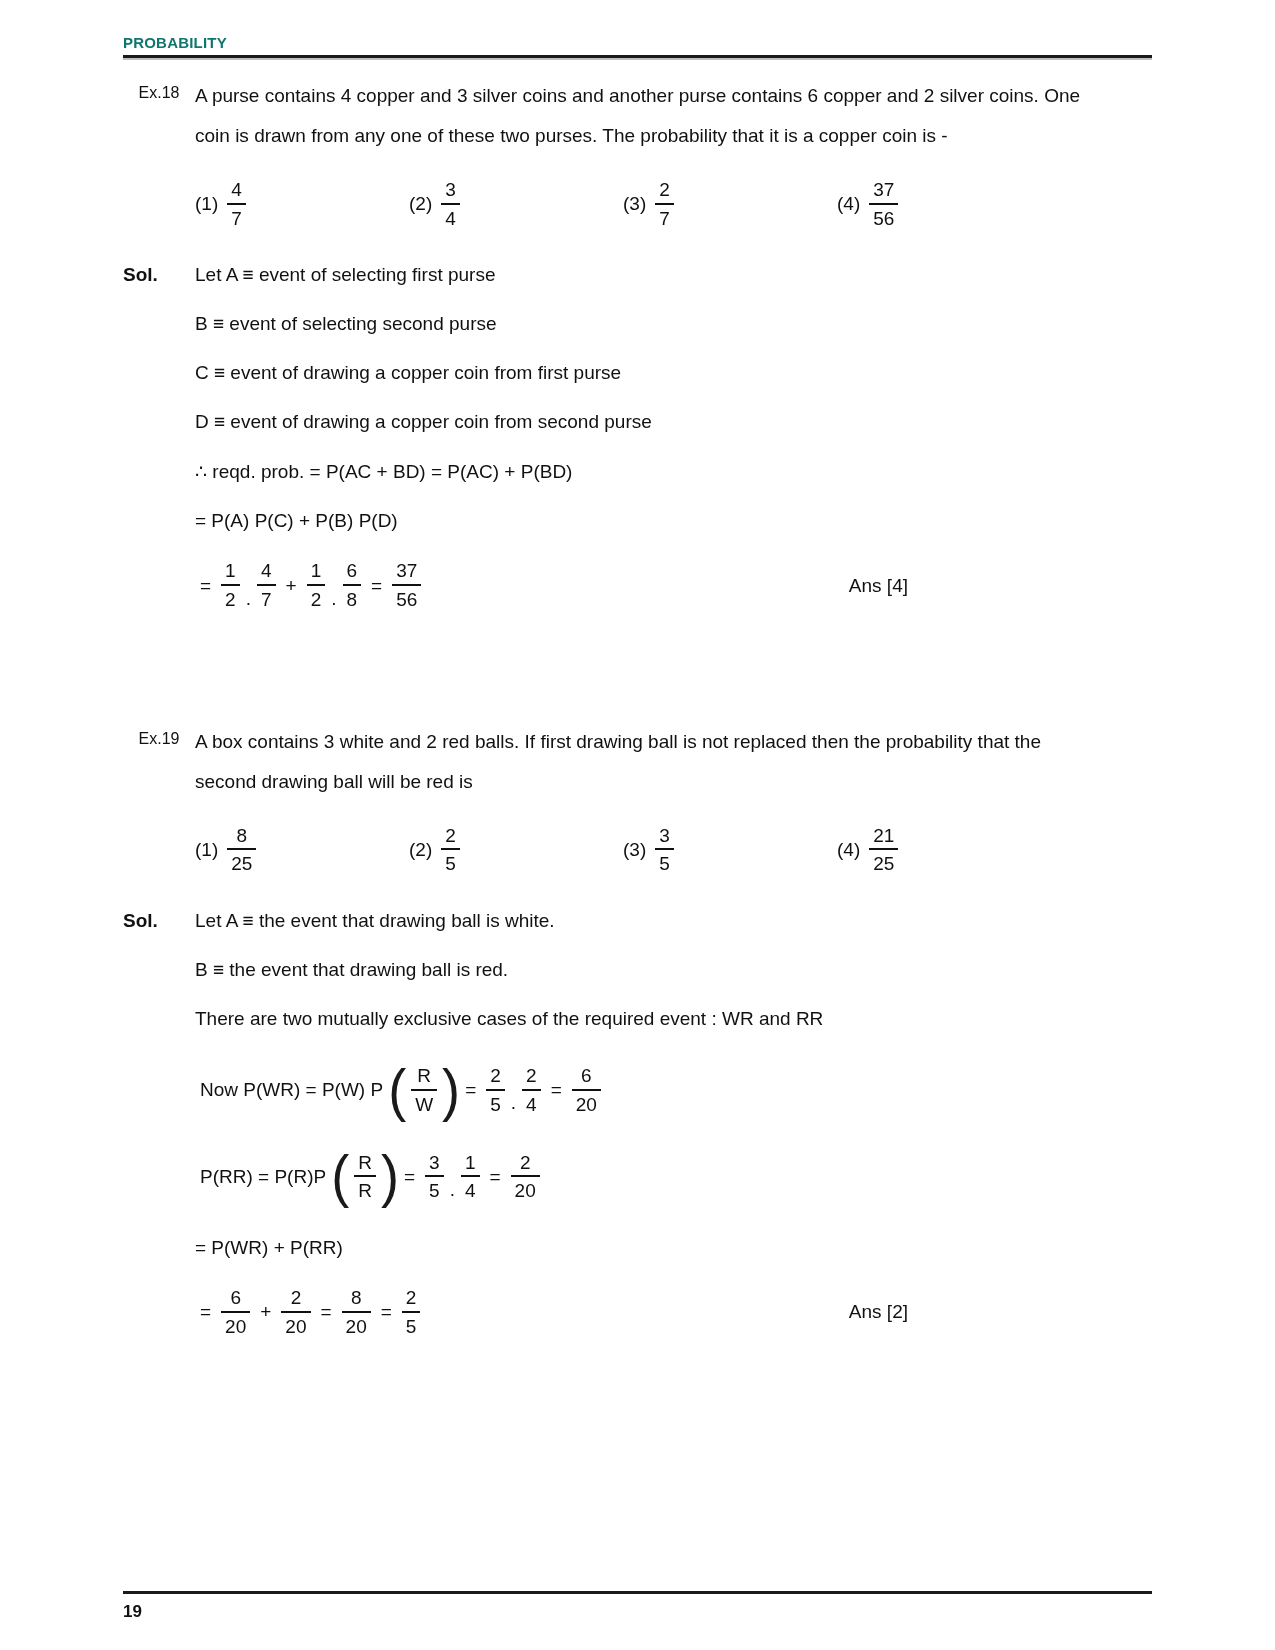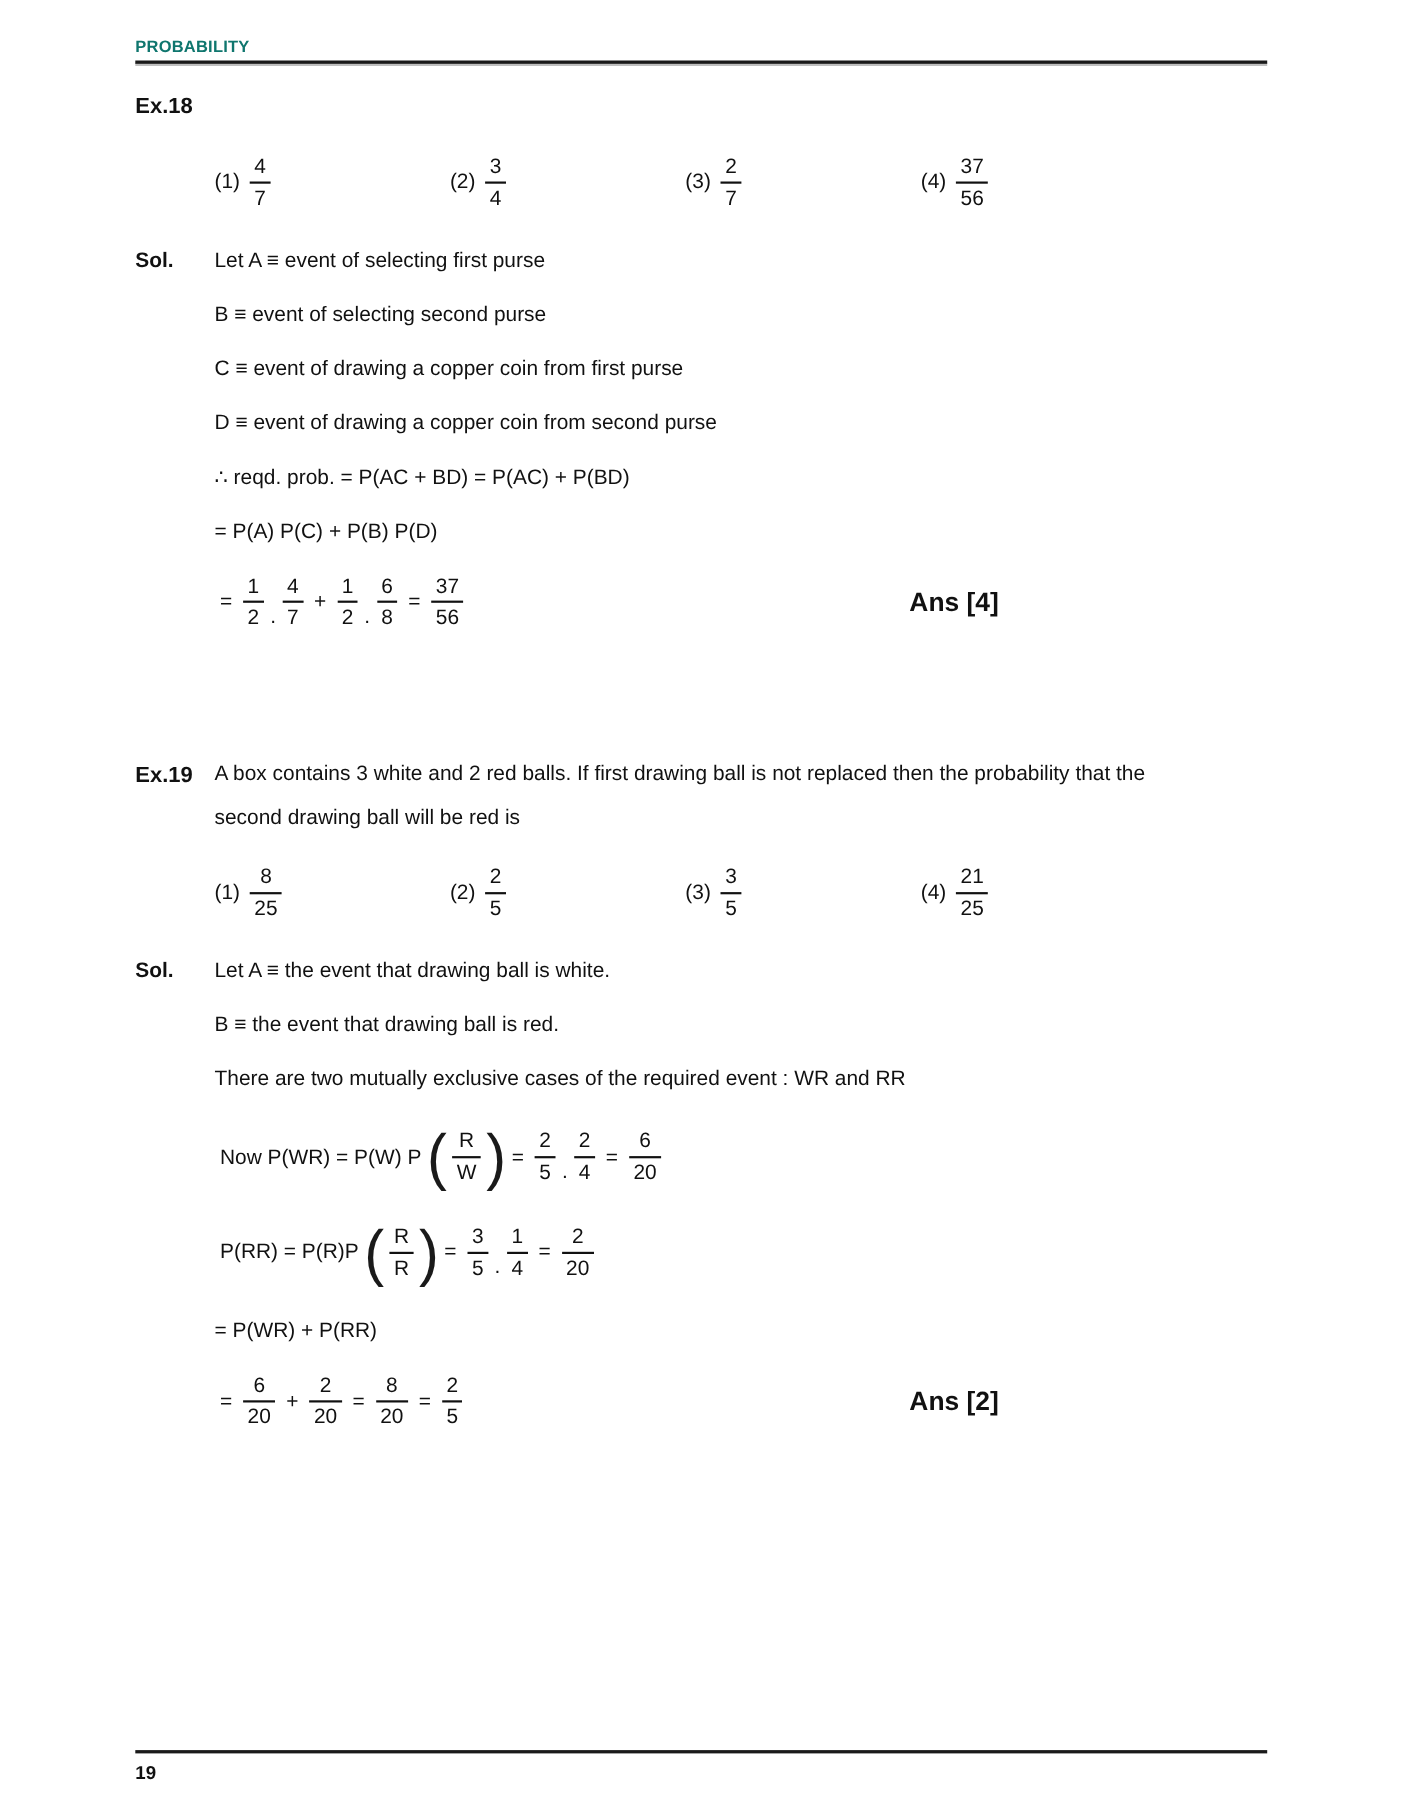--- a/index.html
+++ b/index.html
@@ -34,9 +34,10 @@
   .q-row { display: flex; margin-top: 18px; }
   .ex-label {
     flex: 0 0 72px;
-    font-weight: bold;
-    font-size: 20px;
+    font-weight: normal;
+    font-size: 16px;
     line-height: 2.1;
+    text-align: center;
   }
   .q-text {
     font-size: 19px;

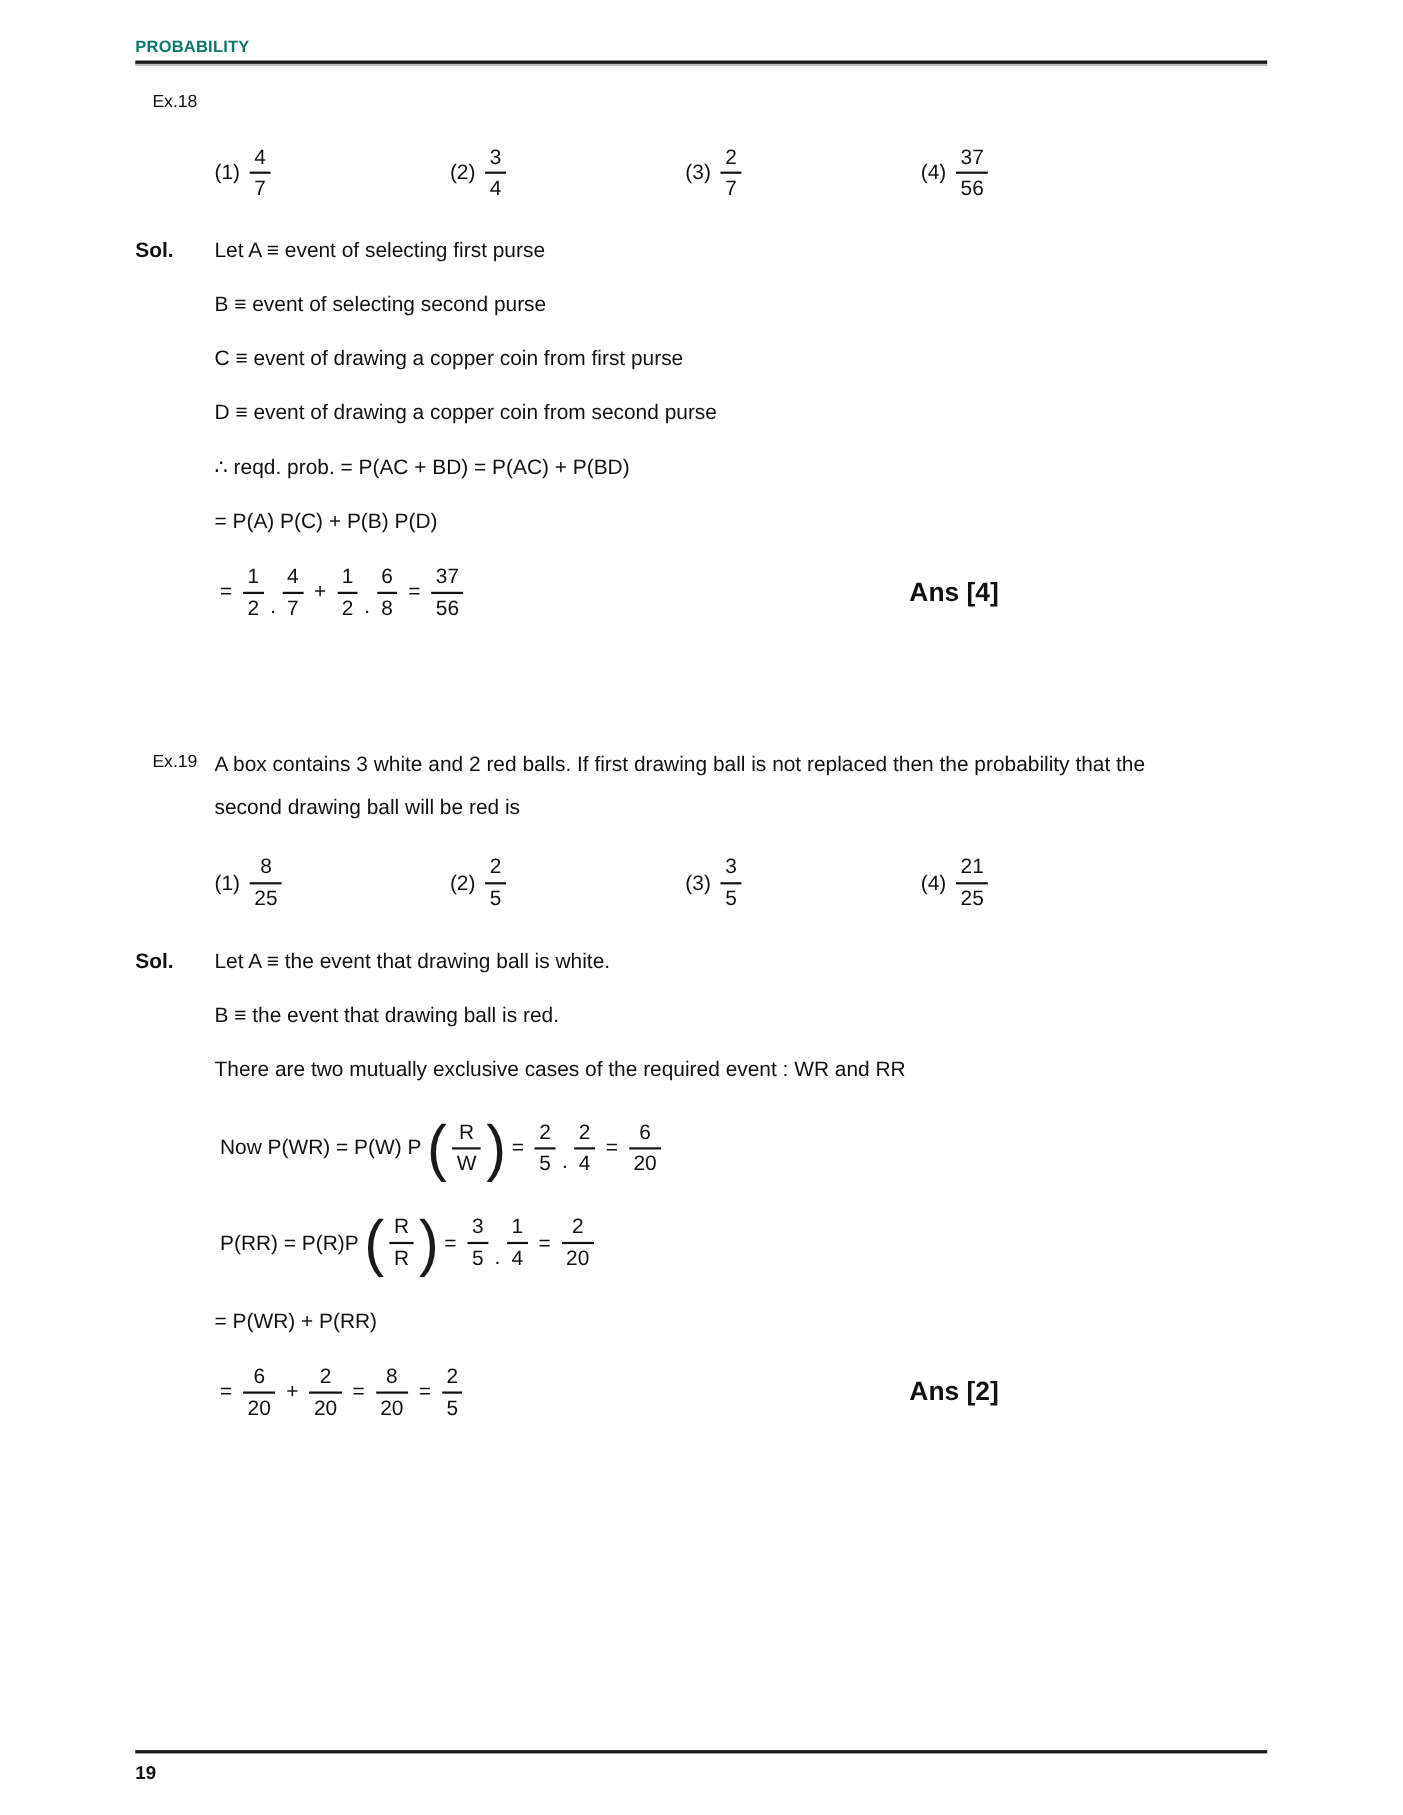--- a/index.html
+++ b/index.html
@@ -130,6 +130,7 @@
   <section>
     <div class="q-row">
       <span class="ex-label">Ex.18</span>
+      <p class="q-text">A purse contains 4 copper and 3 silver coins and another purse contains 6 copper and 2 silver coins. One coin is drawn from any one of these two purses. The probability that it is a copper coin is -</p>
     </div>
 
     <div class="options-row">

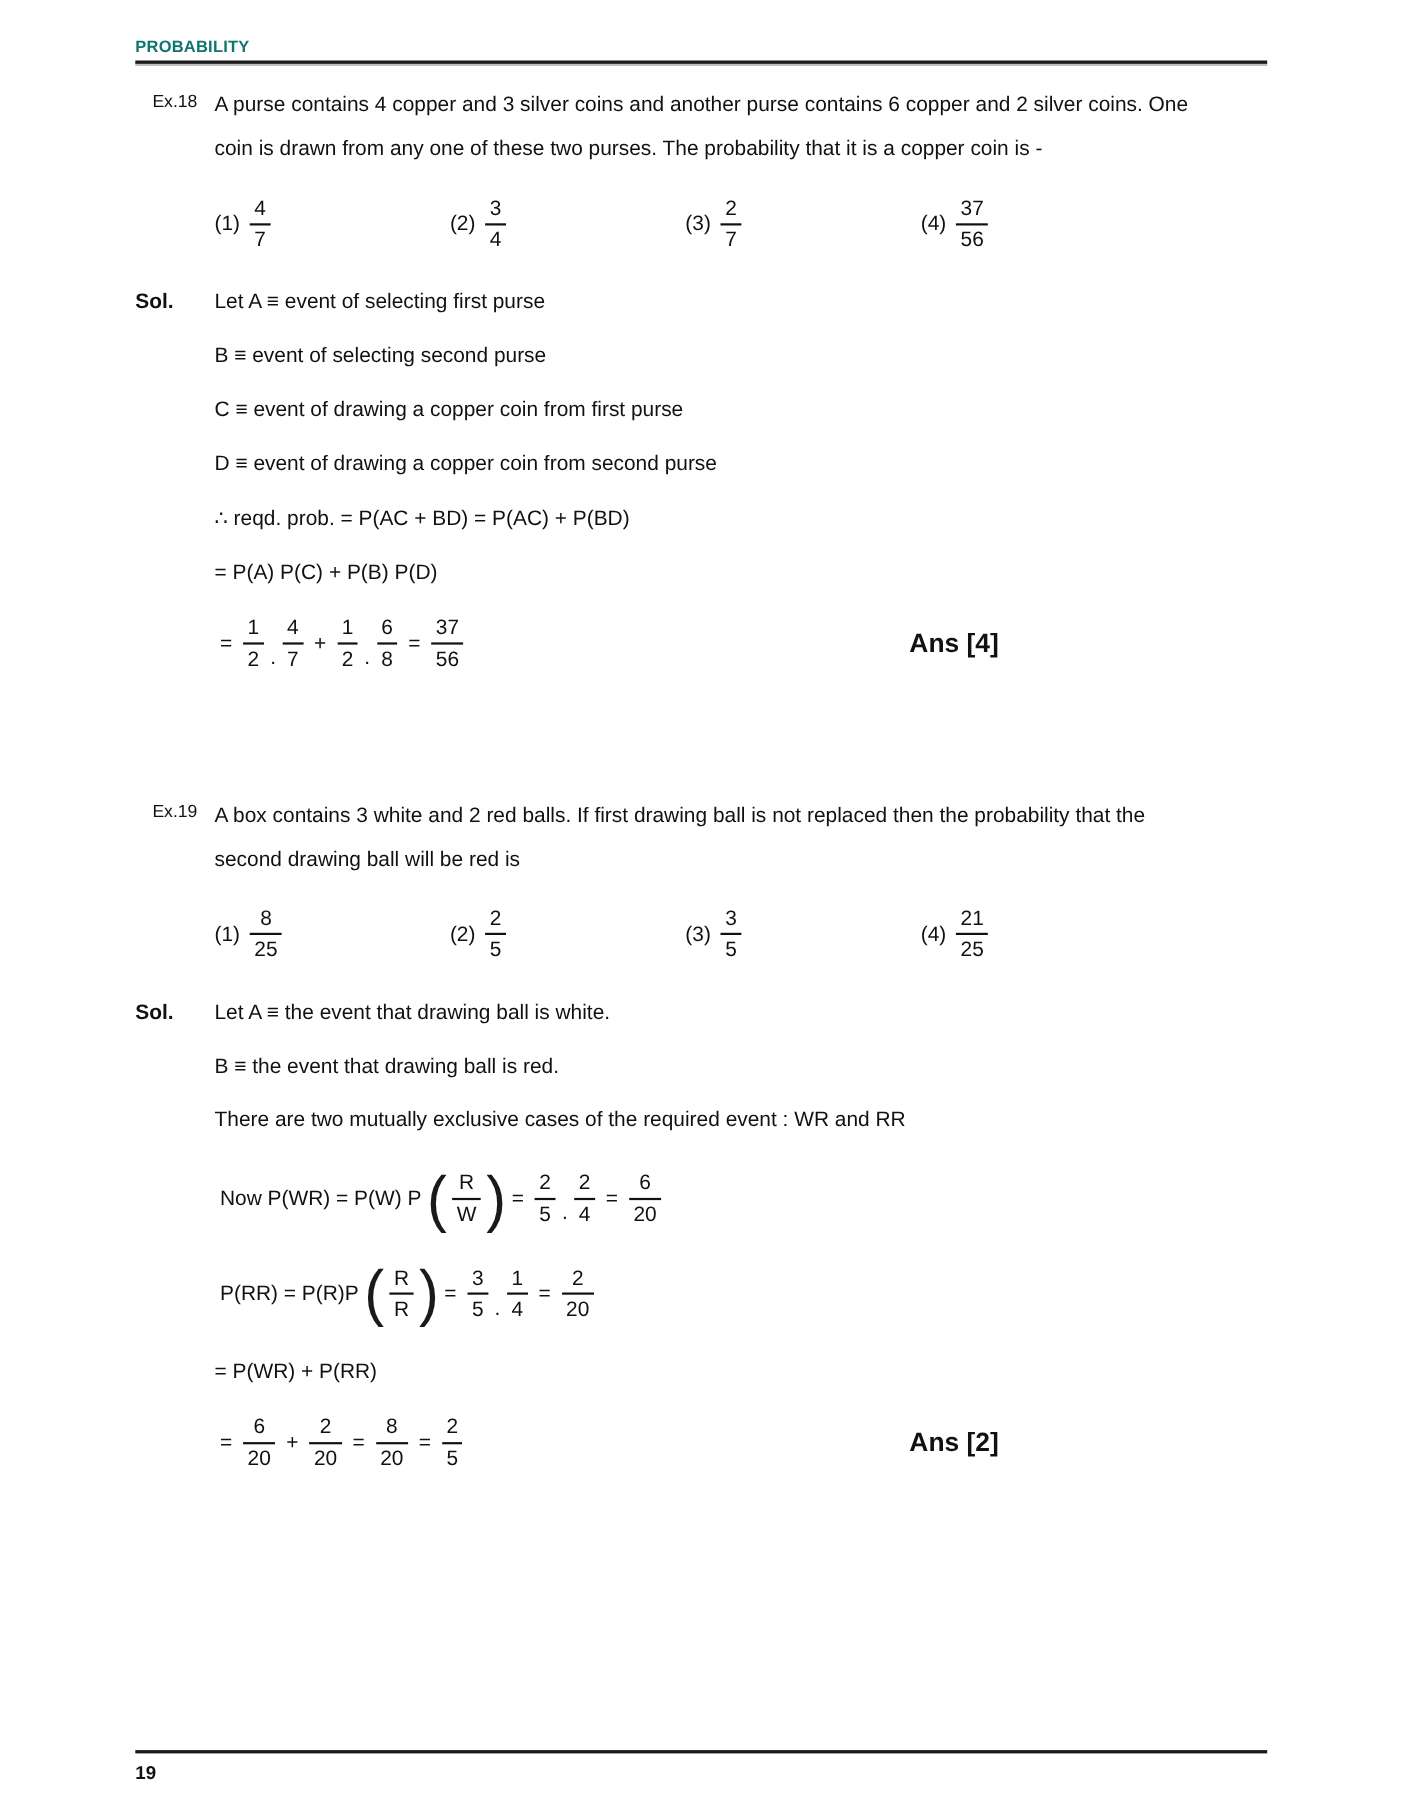--- a/index.html
+++ b/index.html
@@ -97,8 +97,8 @@
     color: #1a1a1a;
   }
   .ans {
-    font-weight: bold;
-    font-size: 24px;
+    font-weight: normal;
+    font-size: 19px;
     margin-left: auto;
     margin-right: 244px;
     white-space: nowrap;

